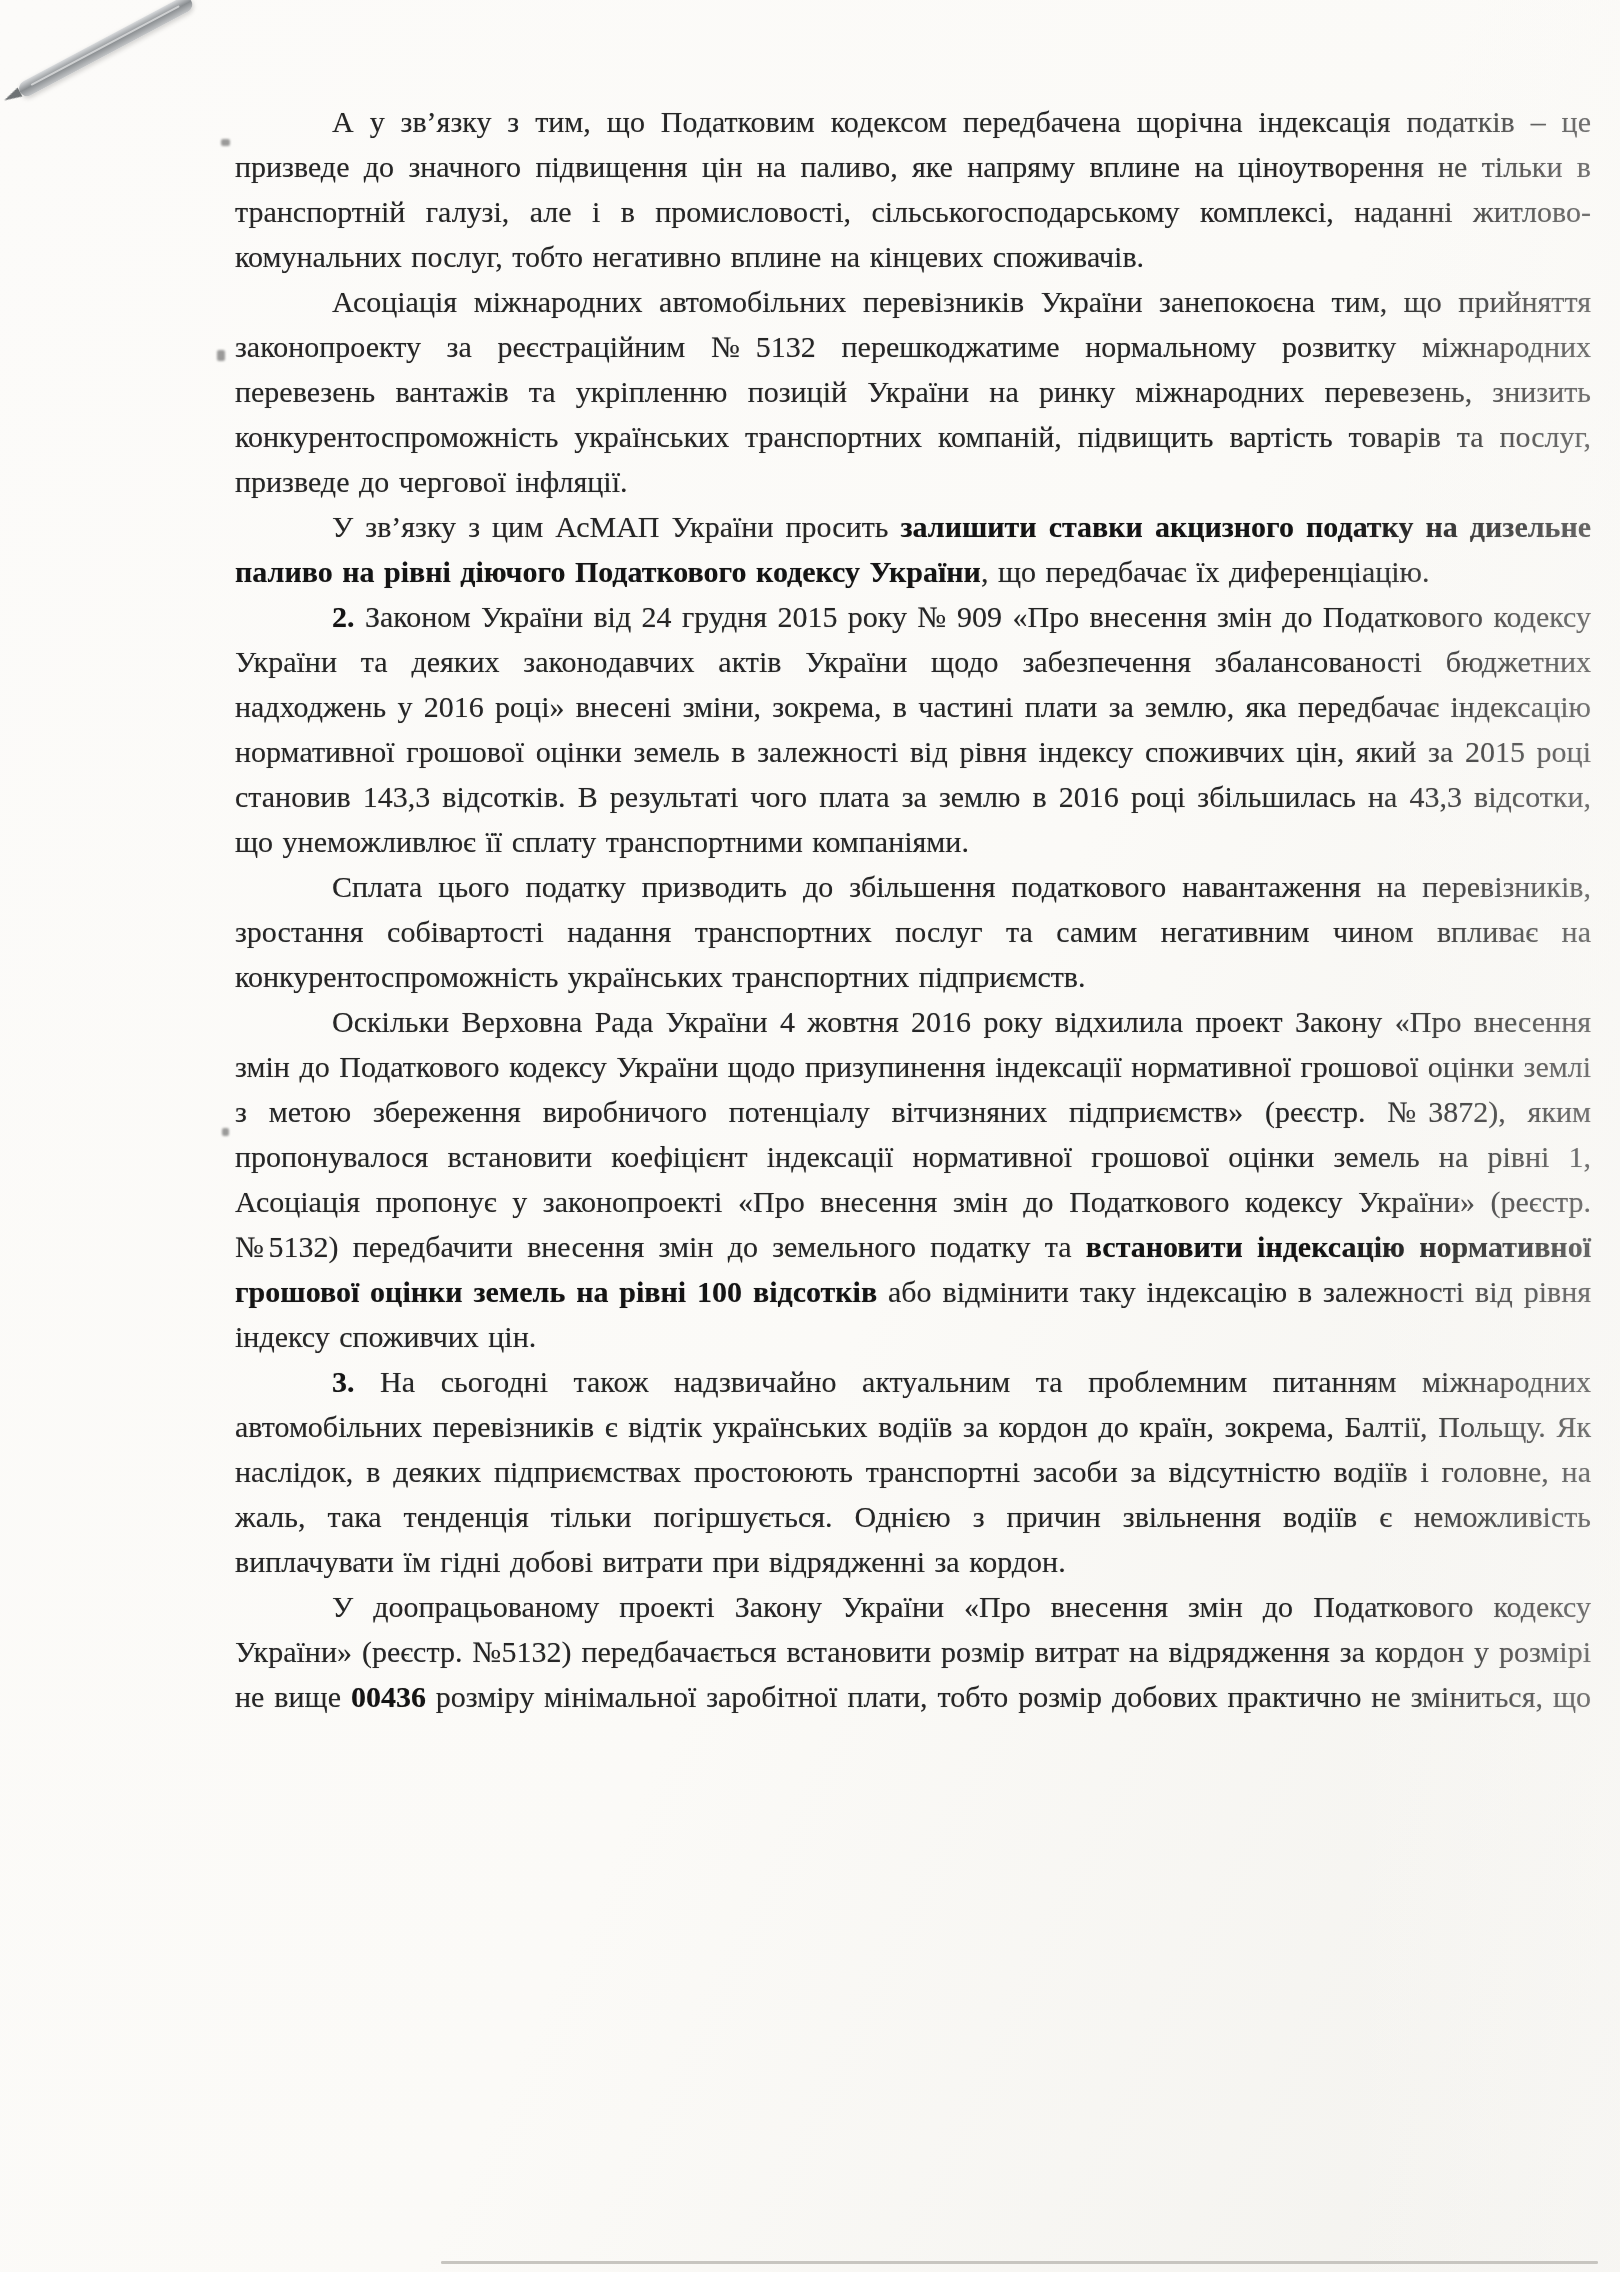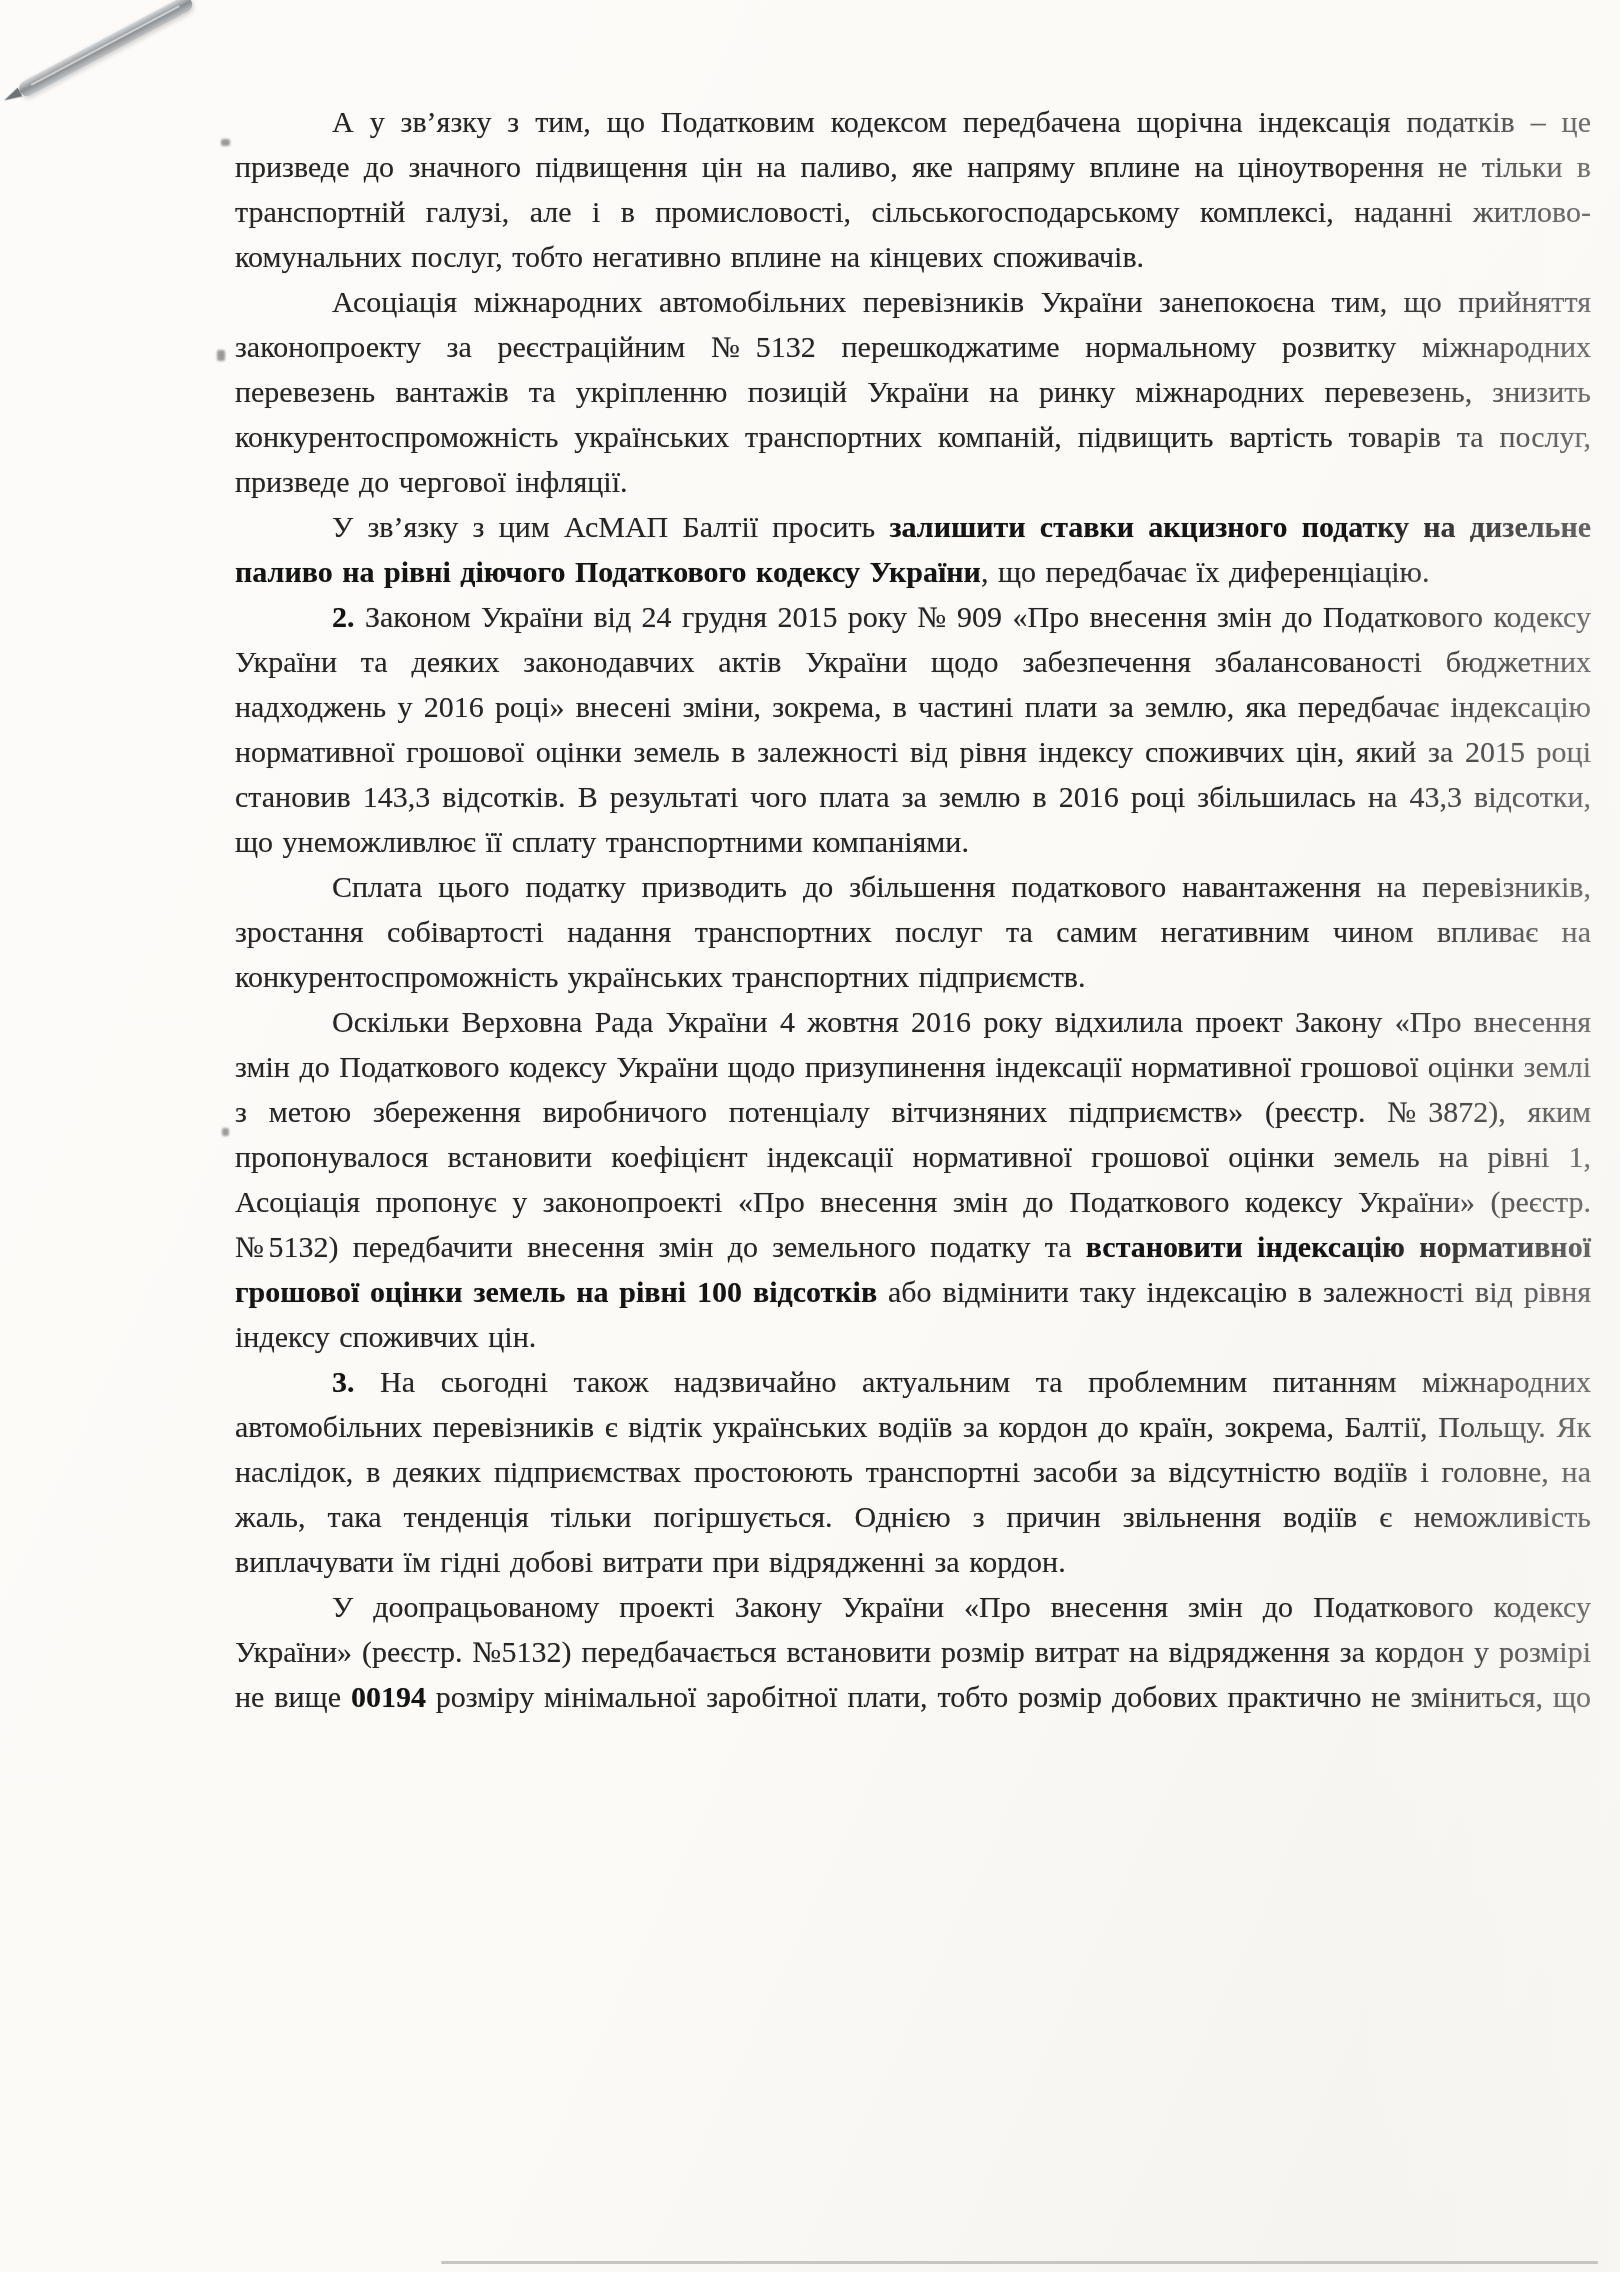--- a/index.html
+++ b/index.html
@@ -102,7 +102,7 @@
   <div class="doc-body">
       <p class="para"><span class="text-run">А у зв’язку з тим, що Податковим кодексом передбачена щорічна індексація податків – це призведе до значного підвищення цін на паливо, яке напряму вплине на ціноутворення не тільки в транспортній галузі, але і в промисловості, сільськогосподарському комплексі, наданні житлово-комунальних послуг, тобто негативно вплине на кінцевих споживачів.</span></p>
       <p class="para"><span class="text-run">Асоціація міжнародних автомобільних перевізників України занепокоєна тим, що прийняття законопроекту за реєстраційним №5132 перешкоджатиме нормальному розвитку міжнародних перевезень вантажів та укріпленню позицій України на ринку міжнародних перевезень, знизить конкурентоспроможність українських транспортних компаній, підвищить вартість товарів та послуг, призведе до чергової інфляції.</span></p>
-      <p class="para"><span class="text-run">У зв’язку з цим АсМАП Балтії просить </span><span class="bold-run">залишити ставки акцизного податку на дизельне паливо на рівні діючого Податкового кодексу України</span><span class="text-run">, що передбачає їх диференціацію.</span></p>
+      <p class="para"><span class="text-run">У зв’язку з цим АсМАП України просить </span><span class="bold-run">залишити ставки акцизного податку на дизельне паливо на рівні діючого Податкового кодексу України</span><span class="text-run">, що передбачає їх диференціацію.</span></p>
       <p class="para"><span class="bold-run">2. </span><span class="text-run">Законом України від 24 грудня 2015 року № 909 «Про внесення змін до Податкового кодексу України та деяких законодавчих актів України щодо забезпечення збалансованості бюджетних надходжень у 2016 році» внесені зміни, зокрема, в частині плати за землю, яка передбачає індексацію нормативної грошової оцінки земель в залежності від рівня індексу споживчих цін, який за 2015 році становив 143,3 відсотків. В результаті чого плата за землю в 2016 році збільшилась на 43,3 відсотки, що унеможливлює її сплату транспортними компаніями.</span></p>
       <p class="para"><span class="text-run">Сплата цього податку призводить до збільшення податкового навантаження на перевізників, зростання собівартості надання транспортних послуг та самим негативним чином впливає на конкурентоспроможність українських транспортних підприємств.</span></p>
       <p class="para"><span class="text-run">Оскільки Верховна Рада України 4 жовтня 2016 року відхилила проект Закону «Про внесення змін до Податкового кодексу України щодо призупинення індексації нормативної грошової оцінки землі з метою збереження виробничого потенціалу вітчизняних підприємств» (реєстр. №3872), яким пропонувалося встановити коефіцієнт індексації нормативної грошової оцінки земель на рівні 1, Асоціація пропонує у законопроекті «Про внесення змін до Податкового кодексу України» (реєстр. №5132) передбачити внесення змін до земельного податку та </span><span class="bold-run">встановити індексацію нормативної грошової оцінки земель на рівні 100 відсотків</span><span class="text-run"> або відмінити таку індексацію в залежності від рівня індексу споживчих цін.</span></p>

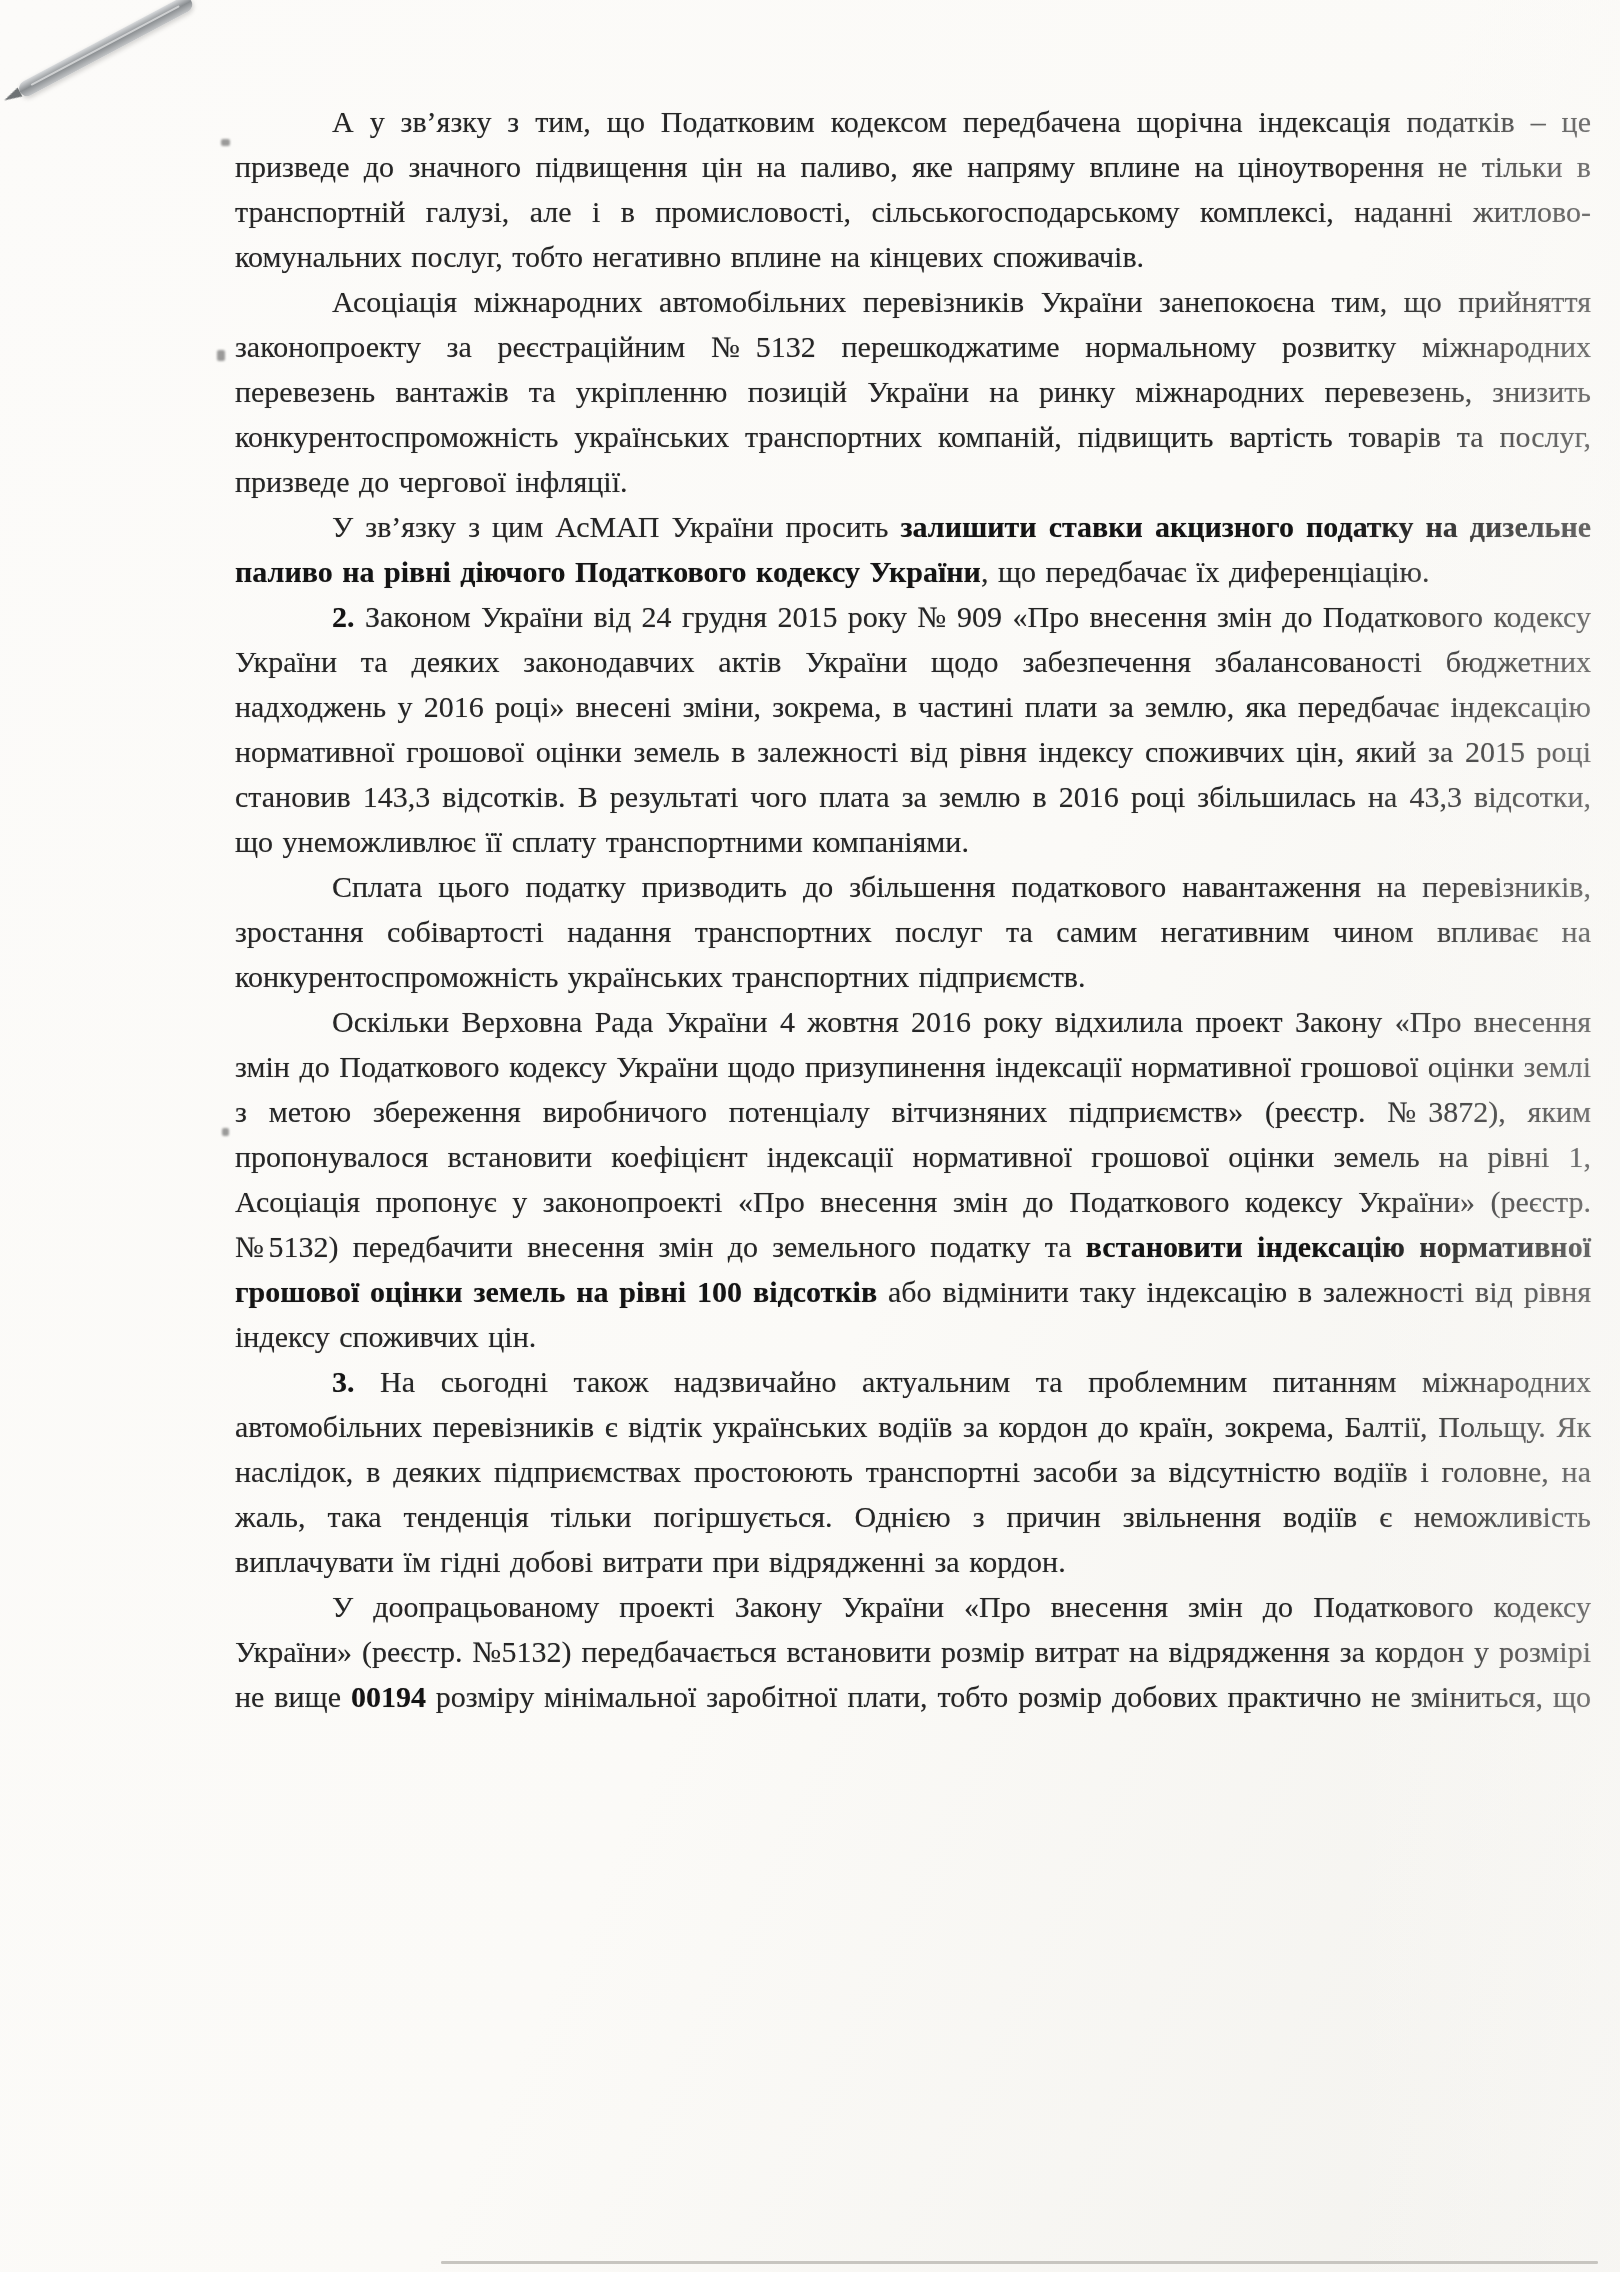--- a/index.html
+++ b/index.html
@@ -107,7 +107,7 @@
       <p class="para"><span class="text-run">Сплата цього податку призводить до збільшення податкового навантаження на перевізників, зростання собівартості надання транспортних послуг та самим негативним чином впливає на конкурентоспроможність українських транспортних підприємств.</span></p>
       <p class="para"><span class="text-run">Оскільки Верховна Рада України 4 жовтня 2016 року відхилила проект Закону «Про внесення змін до Податкового кодексу України щодо призупинення індексації нормативної грошової оцінки землі з метою збереження виробничого потенціалу вітчизняних підприємств» (реєстр. №3872), яким пропонувалося встановити коефіцієнт індексації нормативної грошової оцінки земель на рівні 1, Асоціація пропонує у законопроекті «Про внесення змін до Податкового кодексу України» (реєстр. №5132) передбачити внесення змін до земельного податку та </span><span class="bold-run">встановити індексацію нормативної грошової оцінки земель на рівні 100 відсотків</span><span class="text-run"> або відмінити таку індексацію в залежності від рівня індексу споживчих цін.</span></p>
       <p class="para"><span class="bold-run">3. </span><span class="text-run">На сьогодні також надзвичайно актуальним та проблемним питанням міжнародних автомобільних перевізників є відтік українських водіїв за кордон до країн, зокрема, Балтії, Польщу. Як наслідок, в деяких підприємствах простоюють транспортні засоби за відсутністю водіїв і головне, на жаль, така тенденція тільки погіршується. Однією з причин звільнення водіїв є неможливість виплачувати їм гідні добові витрати при відрядженні за кордон.</span></p>
-      <p class="para"><span class="text-run">У доопрацьованому проекті Закону України «Про внесення змін до Податкового кодексу України» (реєстр. №5132) передбачається встановити розмір витрат на відрядження за кордон у розмірі не вище </span><span class="bold-run">00194</span><span class="text-run"> розміру мінімальної заробітної плати, тобто розмір добових практично не зміниться, що</span></p>
+      <p class="para"><span class="text-run">У доопрацьованому проекті Закону України «Про внесення змін до Податкового кодексу України» (реєстр. №5132) передбачається встановити розмір витрат на відрядження за кордон у розмірі не вище </span><span class="bold-run">00436</span><span class="text-run"> розміру мінімальної заробітної плати, тобто розмір добових практично не зміниться, що</span></p>
     </div>
   <div class="scan-fade"></div>
   <div class="bottom-edge"></div>

